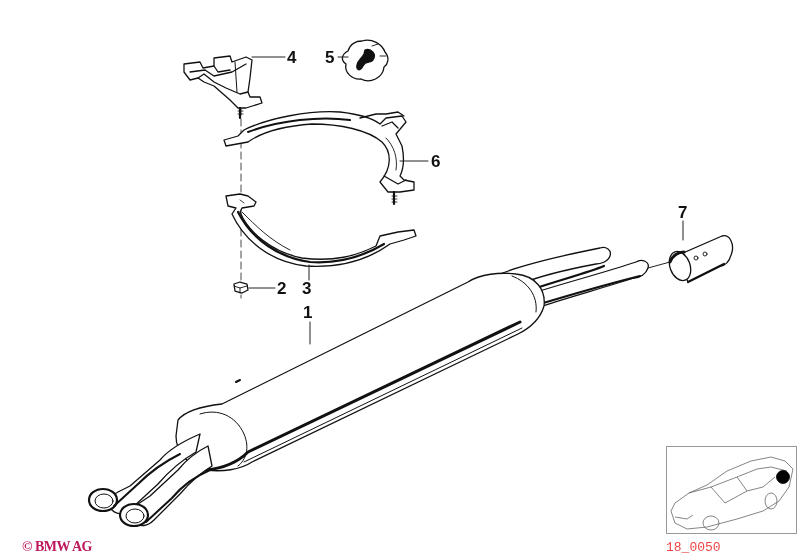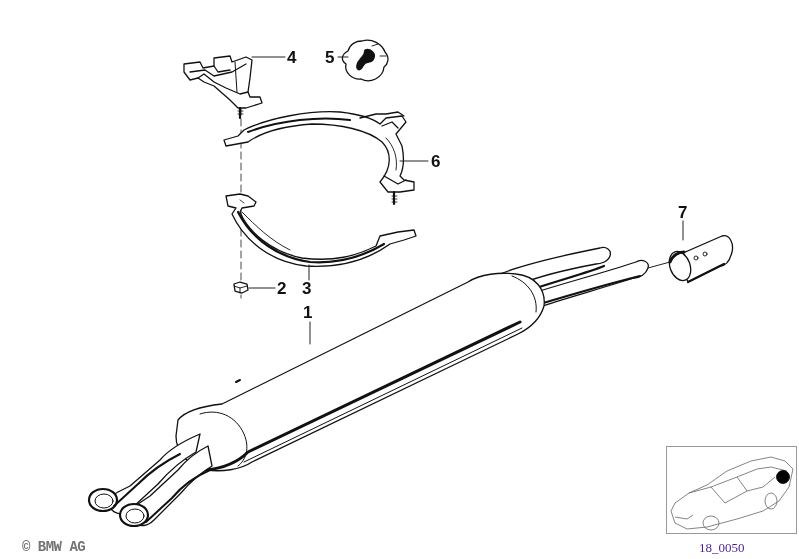--- a/index.html
+++ b/index.html
@@ -9,7 +9,7 @@
     .callout { position: absolute; font-family: "Liberation Sans", sans-serif; font-weight: bold;
                font-size: 17px; color: #111; line-height: 1; }
     .copyright { position: absolute; left: 22px; top: 539px; font-size: 14px; font-weight: bold;
-                 color: #737373; letter-spacing: -0.5px; font-family: Liberation Mono, monospace; }
+                 color: #be185d; letter-spacing: -0.5px; font-family: Liberation Serif, serif; }
     .diagram-id { position: absolute; left: 666px; top: 540px; font-size: 13px; color: #4c1d95;
                   font-family: Liberation Serif, serif; margin-left: 33px; }
     .thumb { position: absolute; left: 666px; top: 446px; width: 131px; height: 88px;

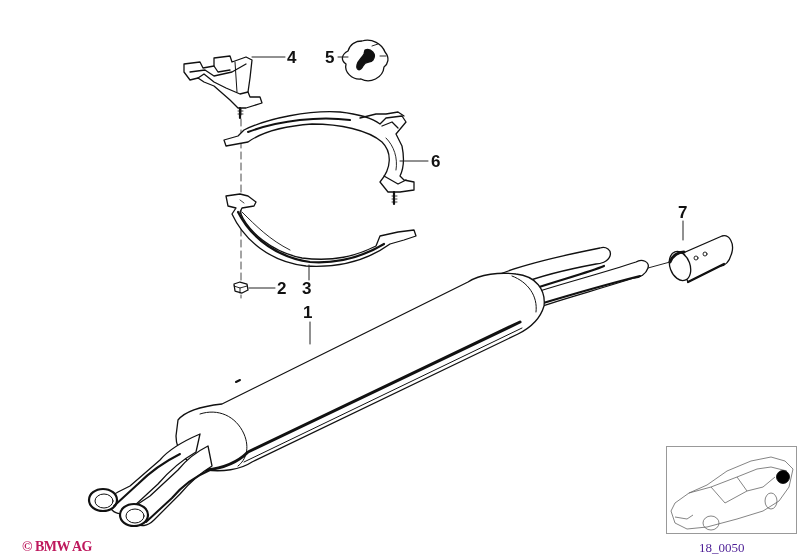--- a/index.html
+++ b/index.html
@@ -10,8 +10,8 @@
                font-size: 17px; color: #111; line-height: 1; }
     .copyright { position: absolute; left: 22px; top: 539px; font-size: 14px; font-weight: bold;
                  color: #be185d; letter-spacing: -0.5px; font-family: Liberation Serif, serif; }
-    .diagram-id { position: absolute; left: 666px; top: 540px; font-size: 13px; color: #4c1d95;
-                  font-family: Liberation Serif, serif; margin-left: 33px; }
+    .diagram-id { position: absolute; left: 666px; top: 540px; font-size: 13px; color: #ef4444;
+                  font-family: Liberation Mono, monospace; }
     .thumb { position: absolute; left: 666px; top: 446px; width: 131px; height: 88px;
              border: 1px solid #999; background: #fff; box-sizing: border-box; }
   </style>

